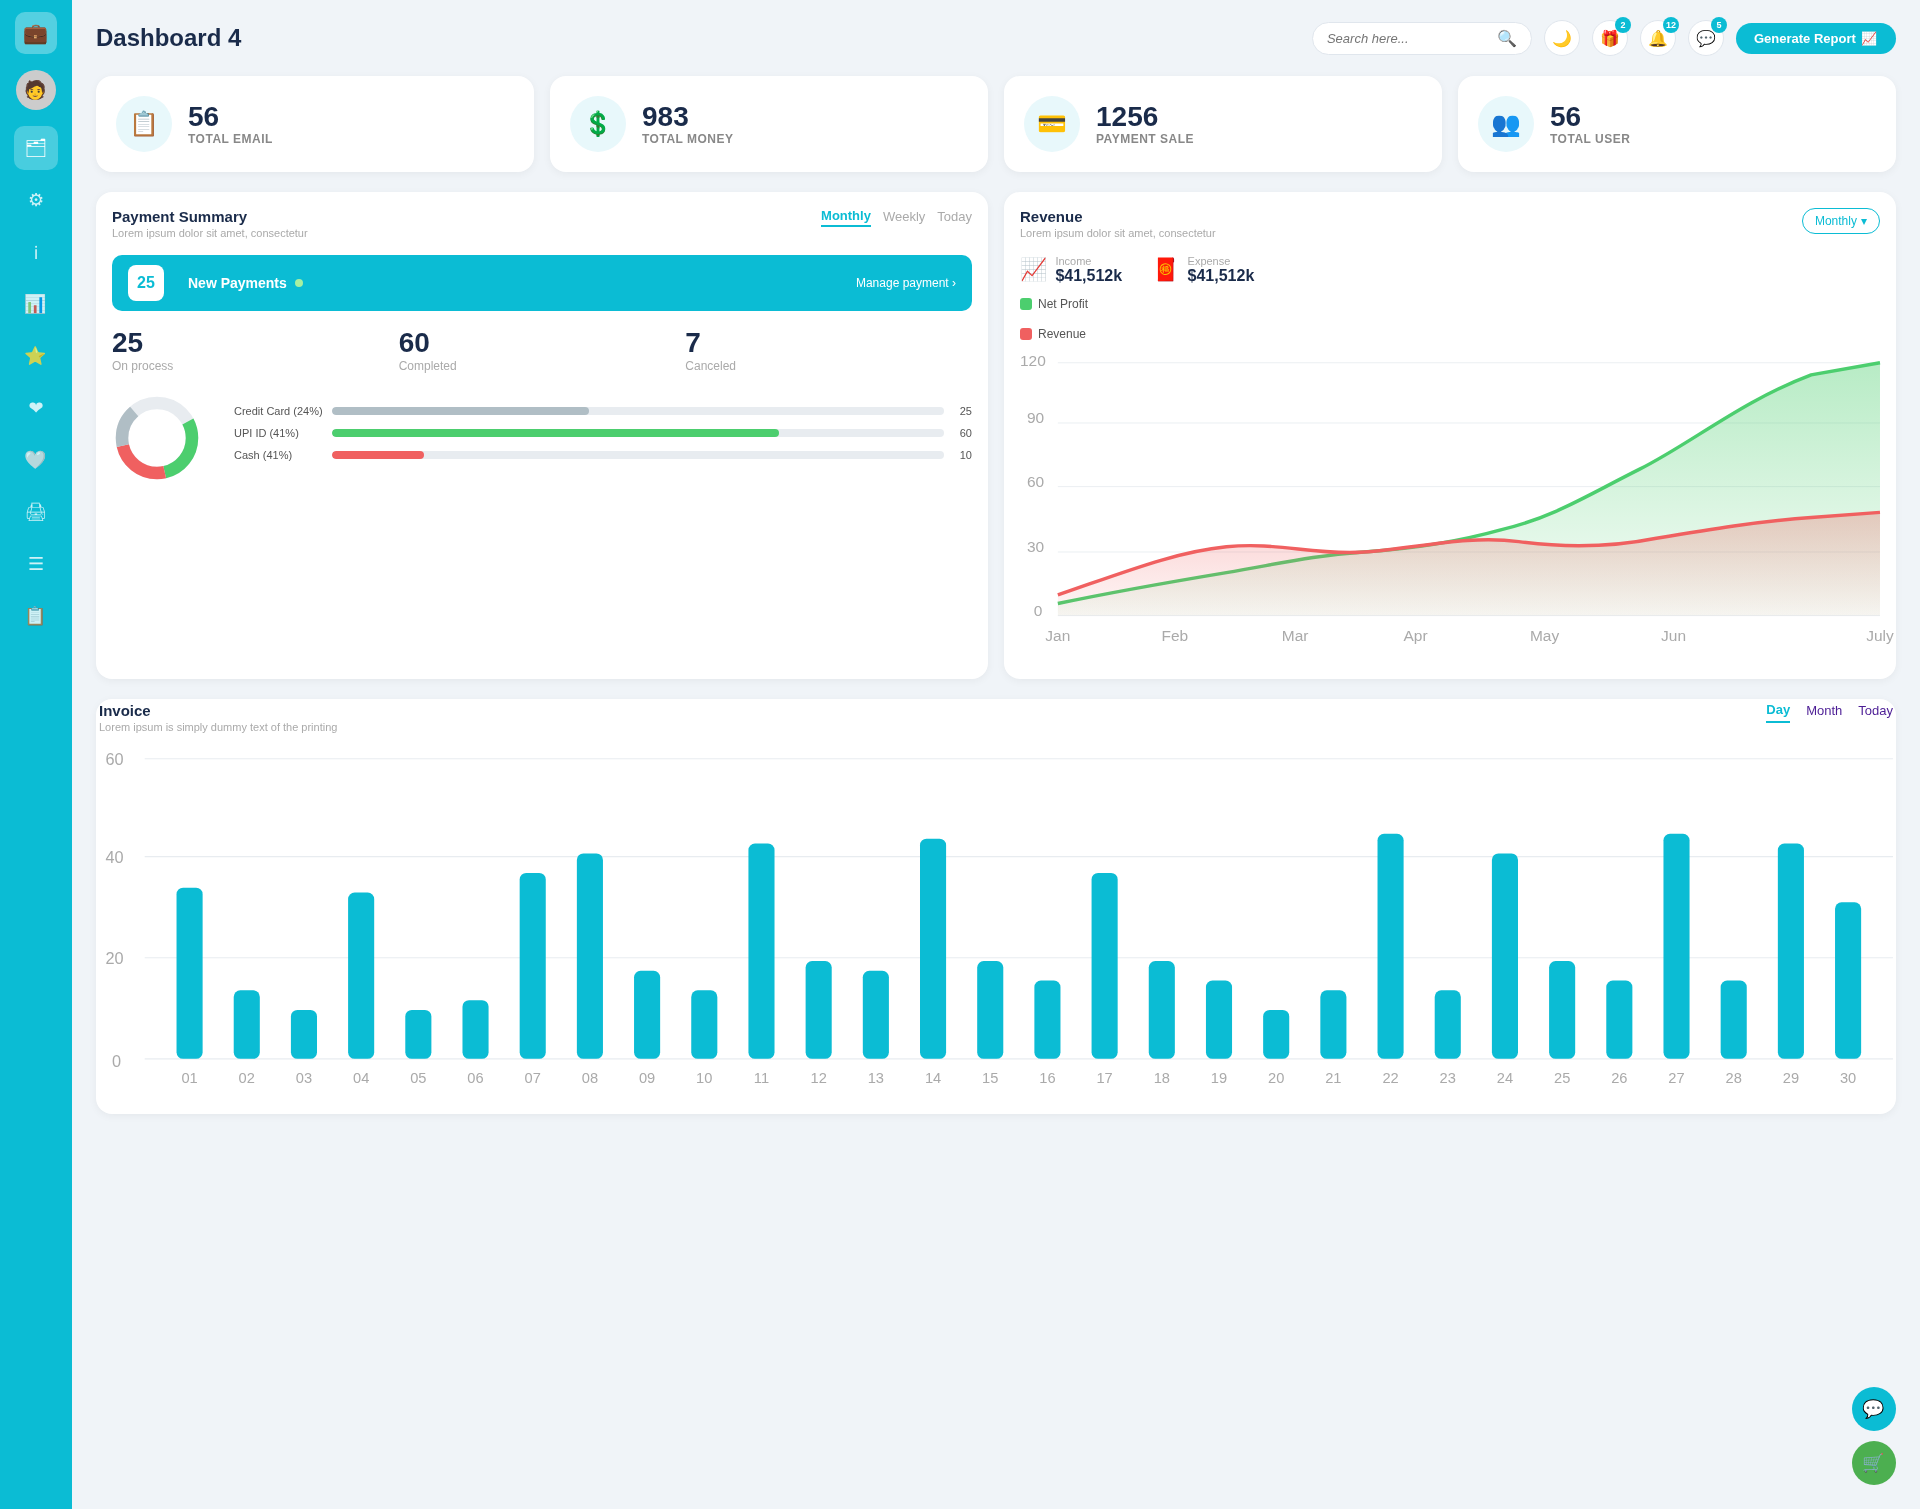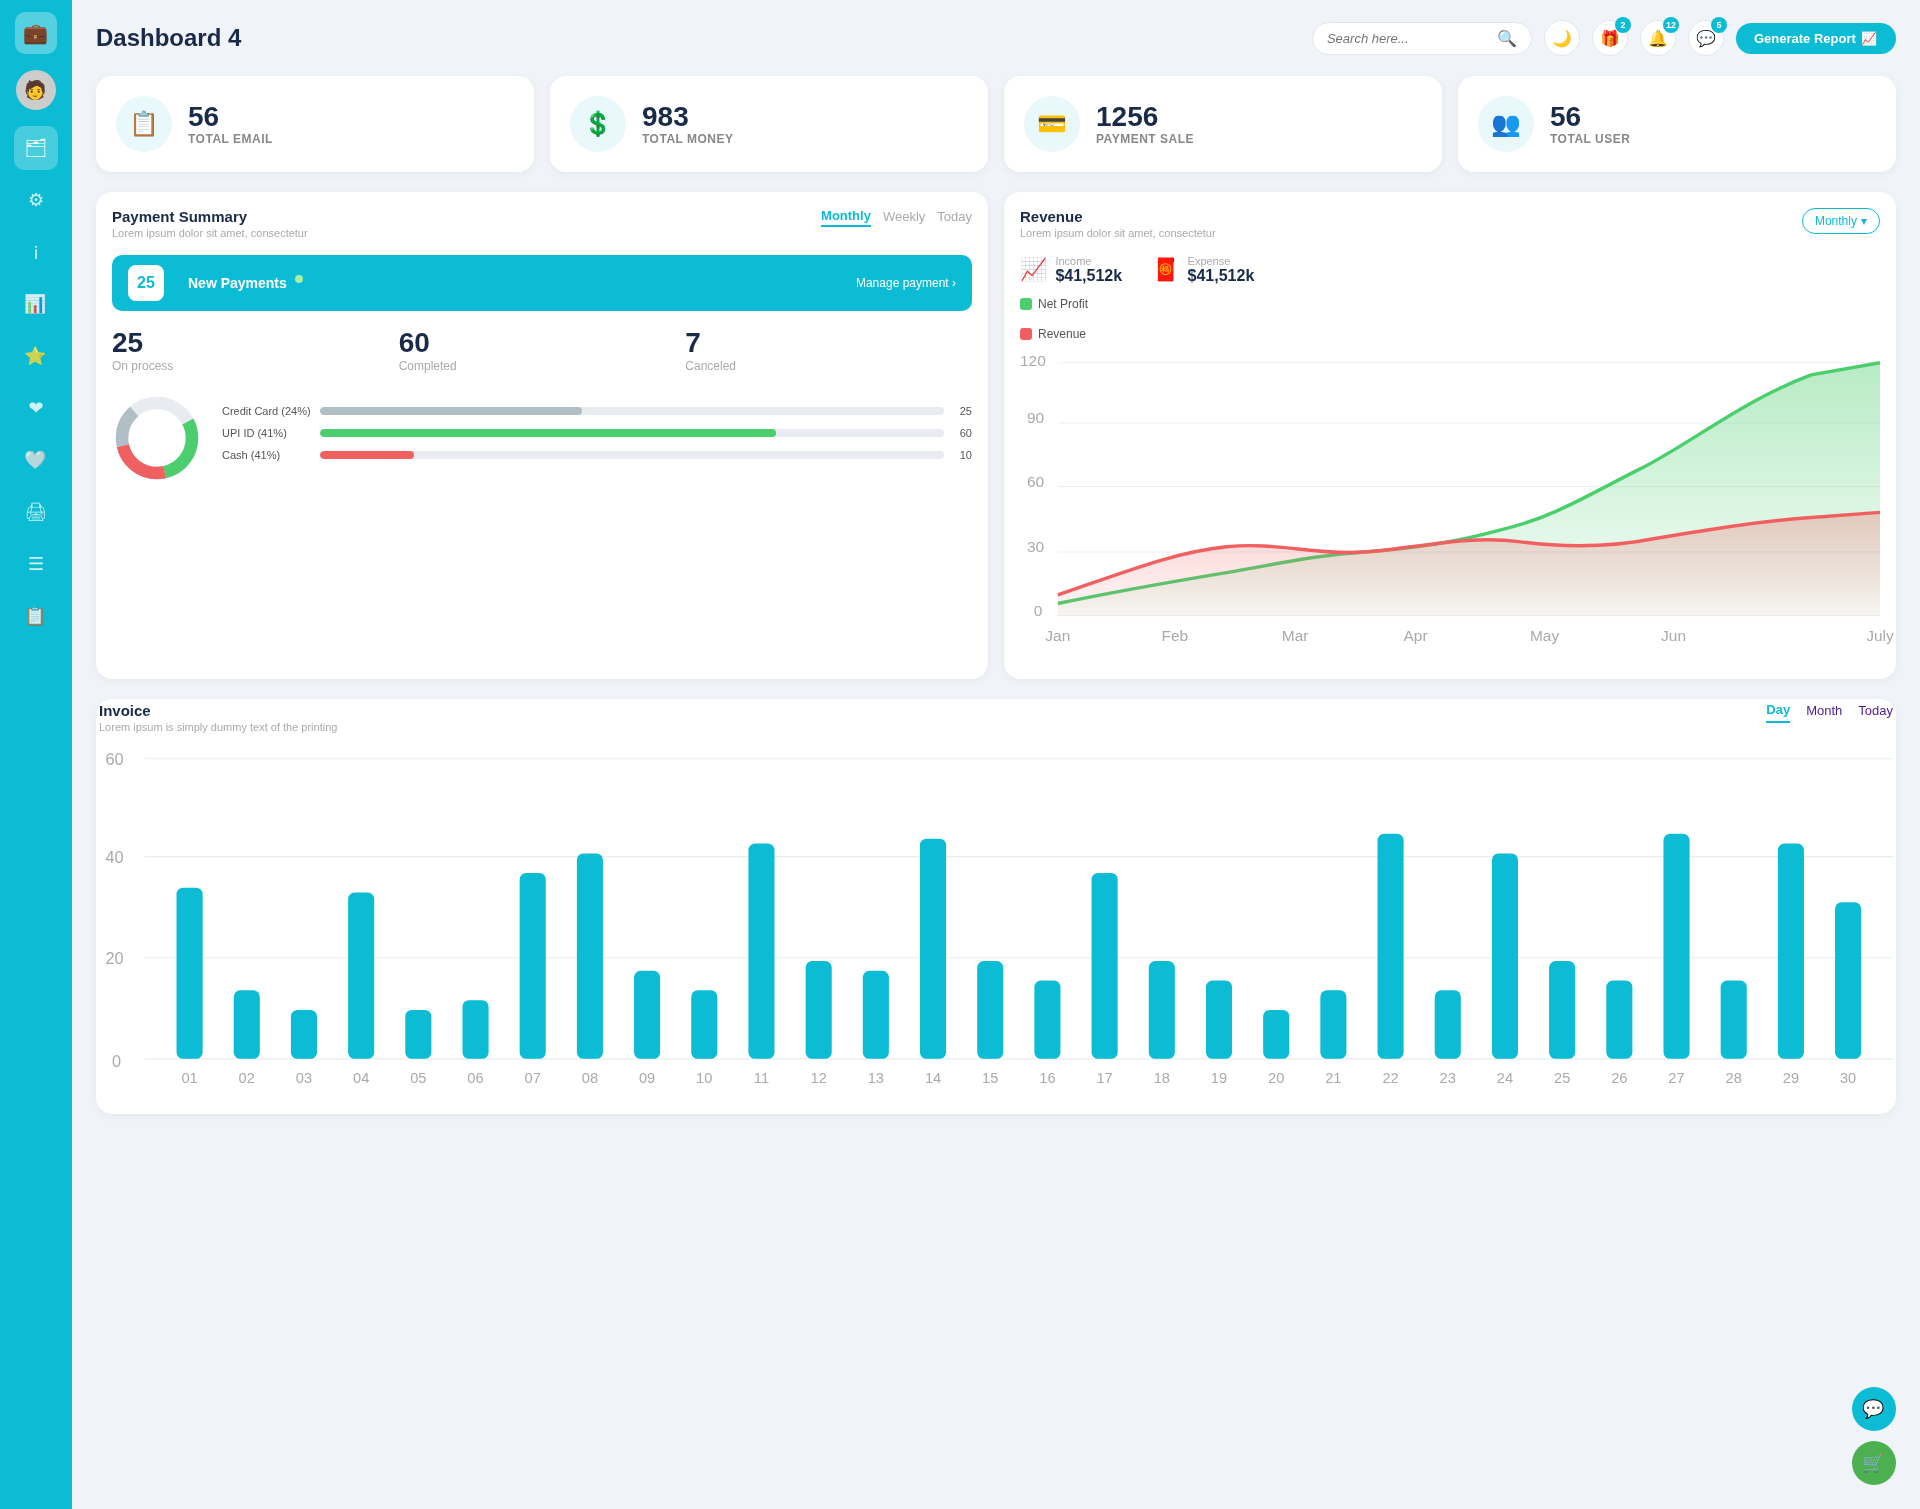--- a/index.html
+++ b/index.html
@@ -229,7 +229,7 @@
       display: flex; align-items: center; justify-content: center;
       margin-right: 12px;
     }
-    .np-label { color: white; font-size: 14px; font-weight: 600; display: flex; align-items: flex-start; gap: 8px; }
+    .np-label { color: white; font-size: 14px; font-weight: 600; display: flex; align-items: center; gap: 8px; }
     .np-dot { width: 8px; height: 8px; background: #a8f0a0; border-radius: 50%; display: inline-block; }
     .manage-link { color: white; font-size: 12px; cursor: pointer; }
 

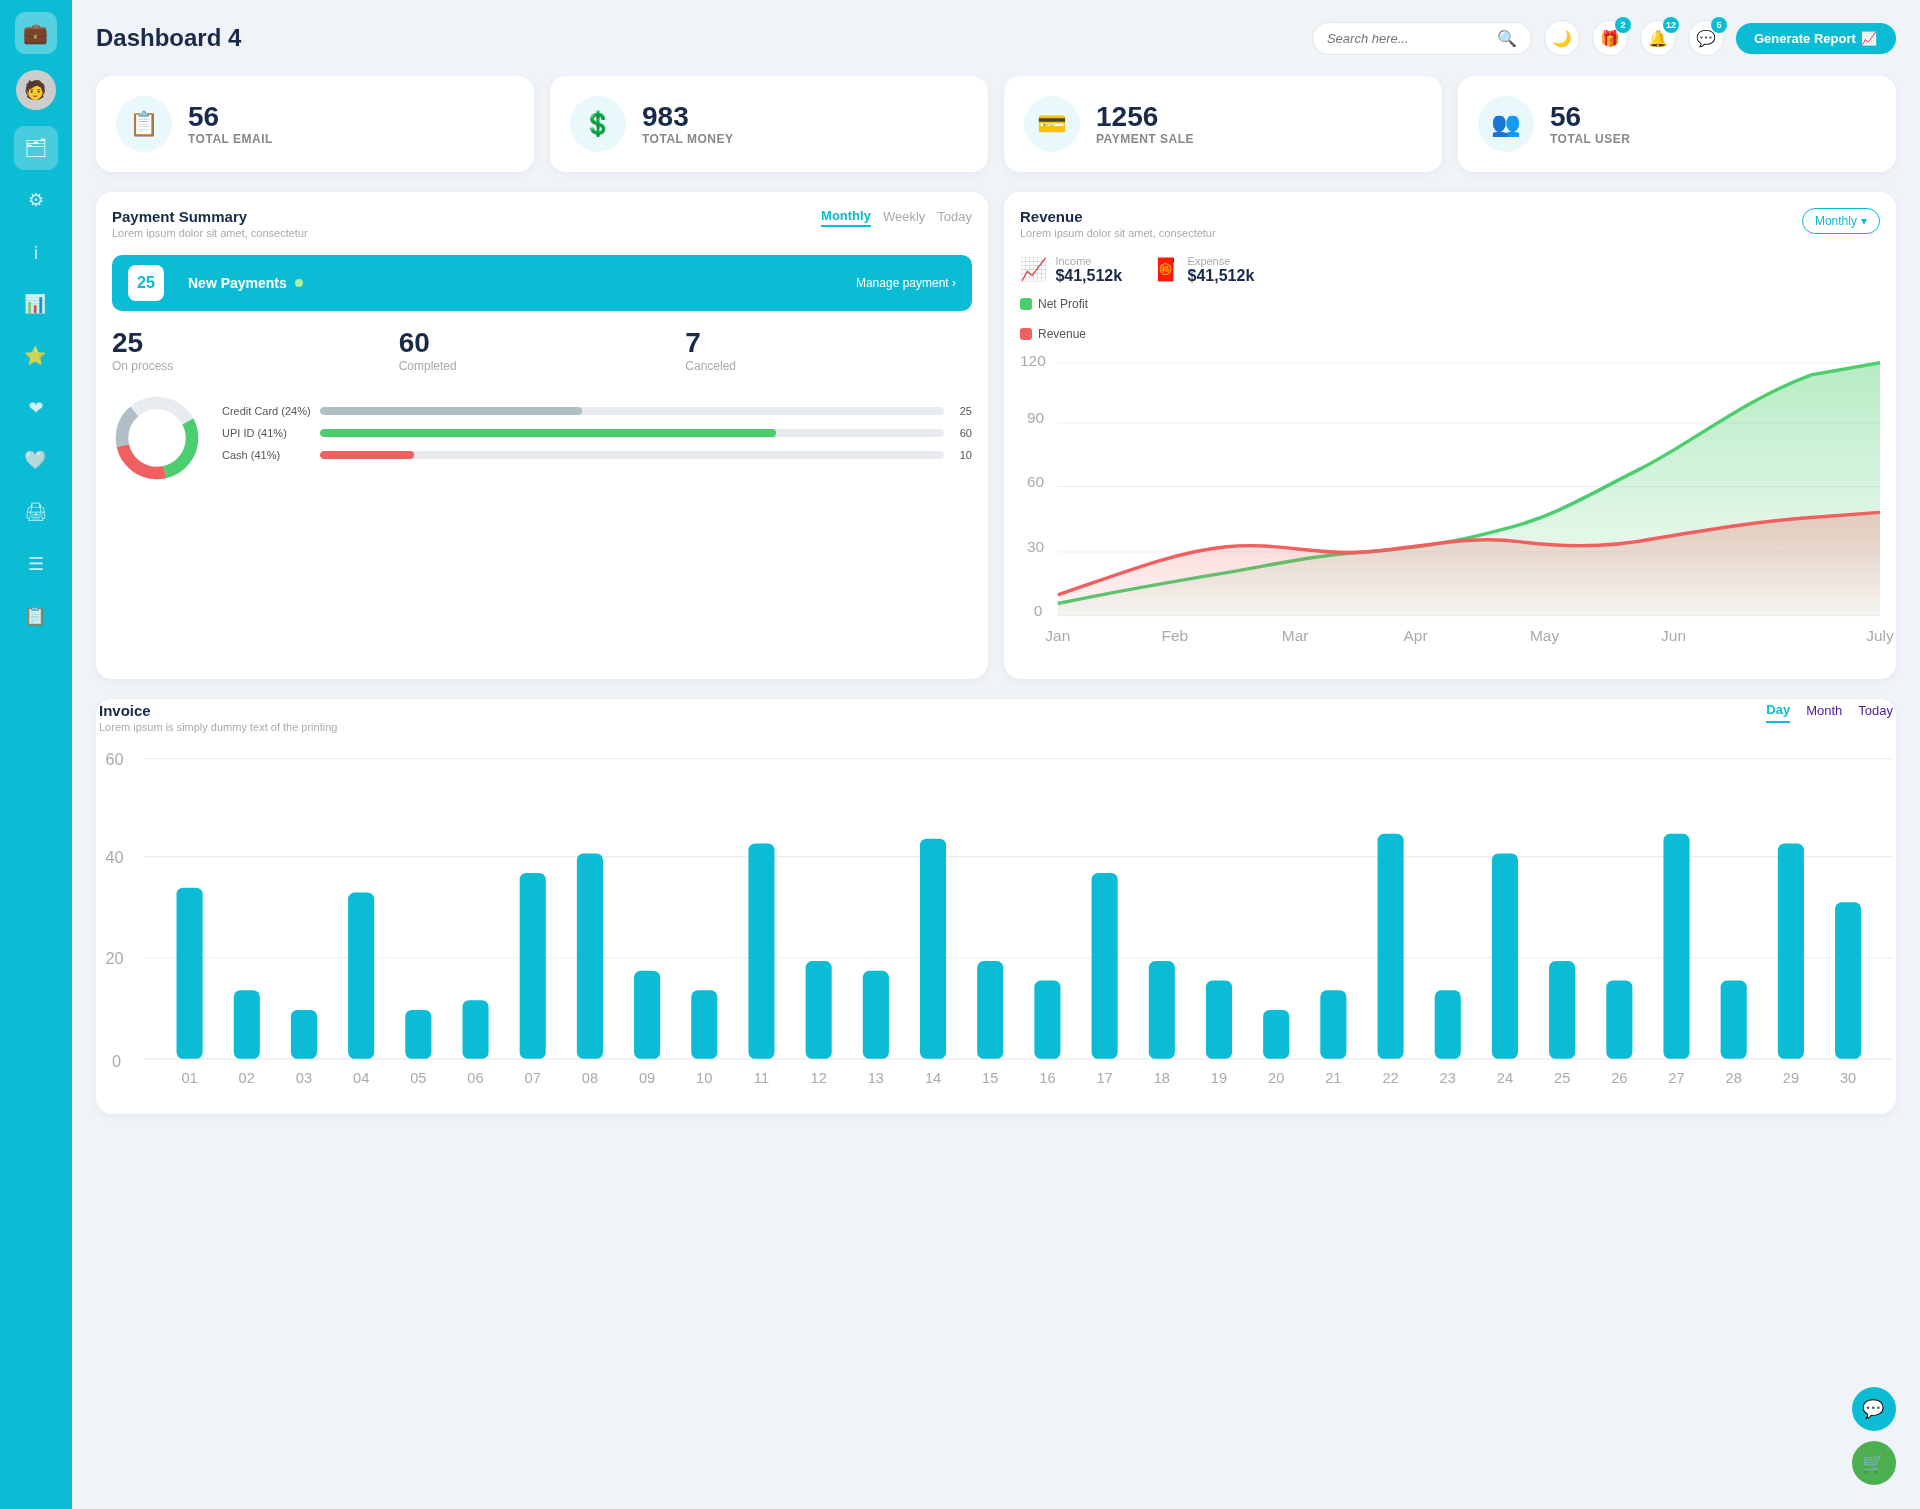--- a/index.html
+++ b/index.html
@@ -254,7 +254,7 @@
     
     .payment-bottom {
       display: flex;
-      gap: 20px;
+      gap: 32px;
       align-items: center;
     }
     .donut-wrap {

